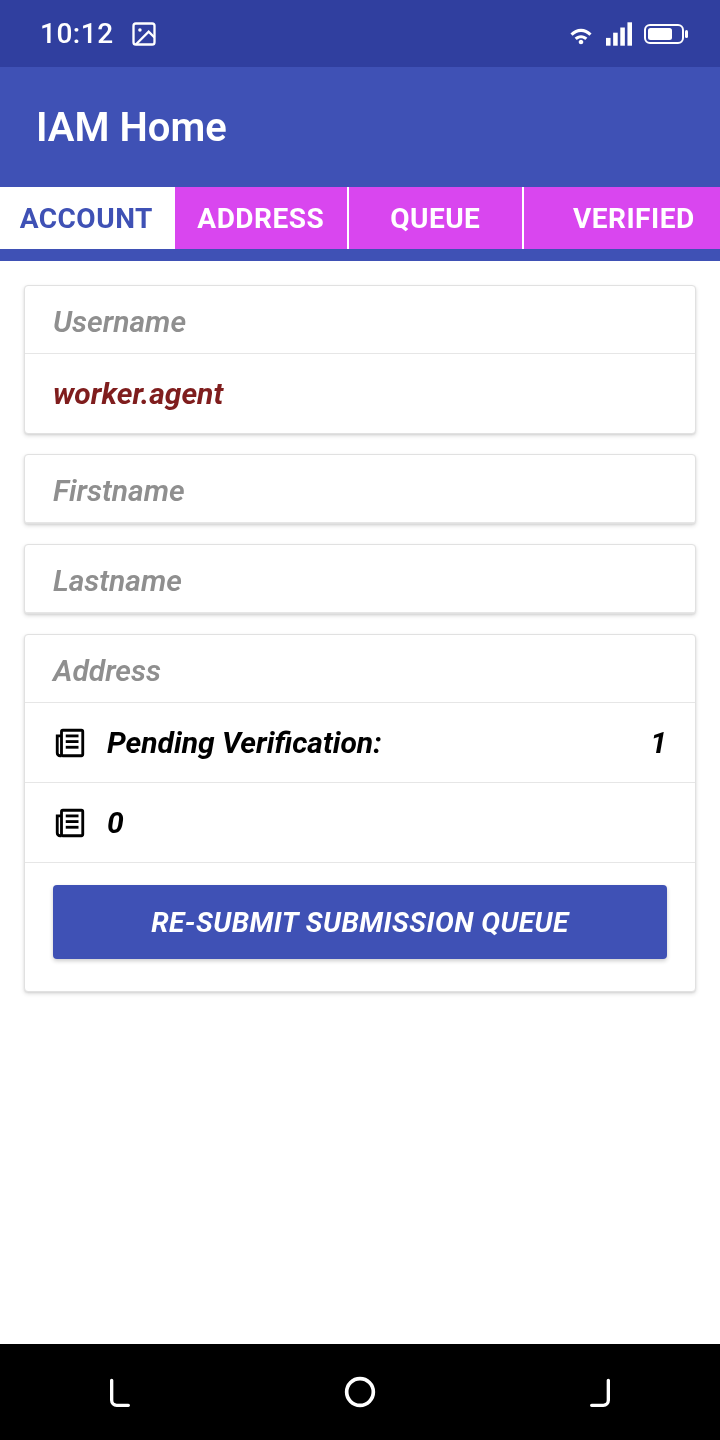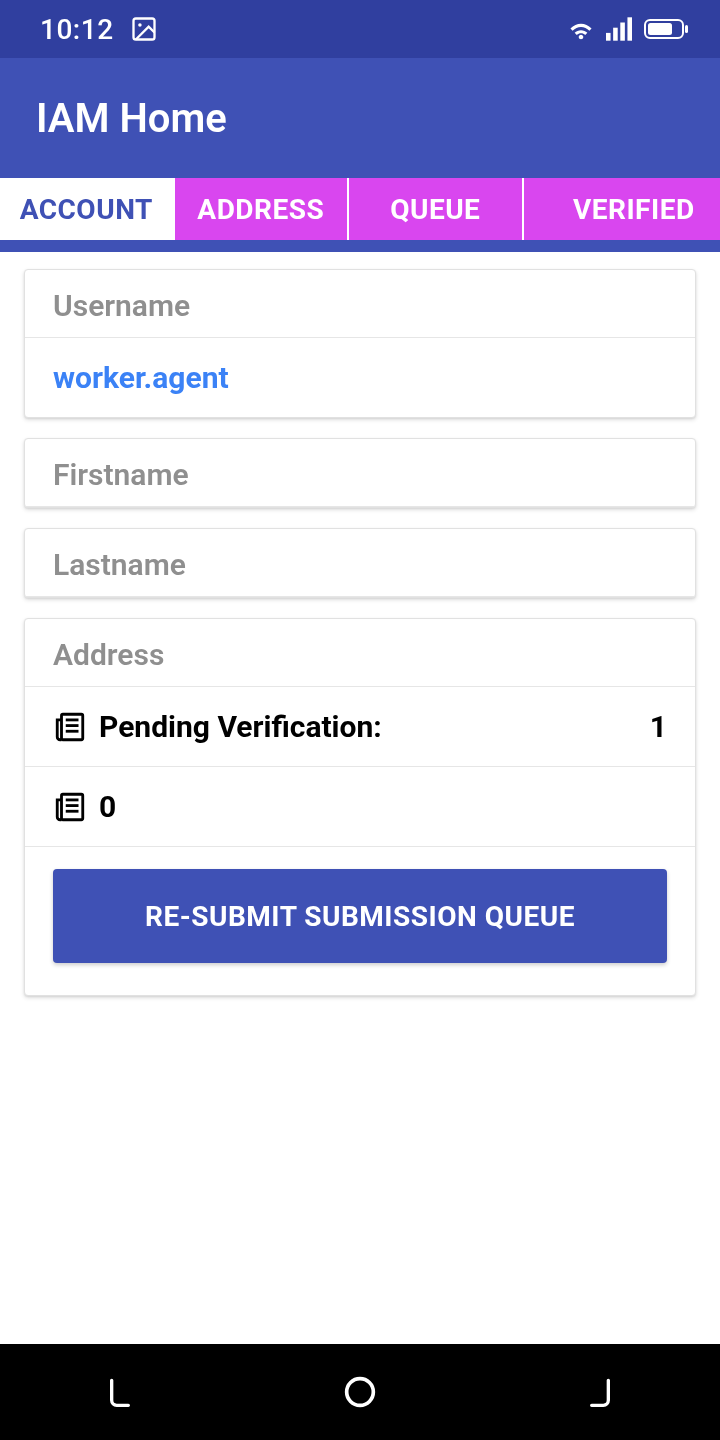--- a/index.html
+++ b/index.html
@@ -19,7 +19,7 @@
   }
   
   .status-bar {
-    height: 58px;
+    height: 67px;
     background: #303F9F;
     color: #ffffff;
     display: flex;

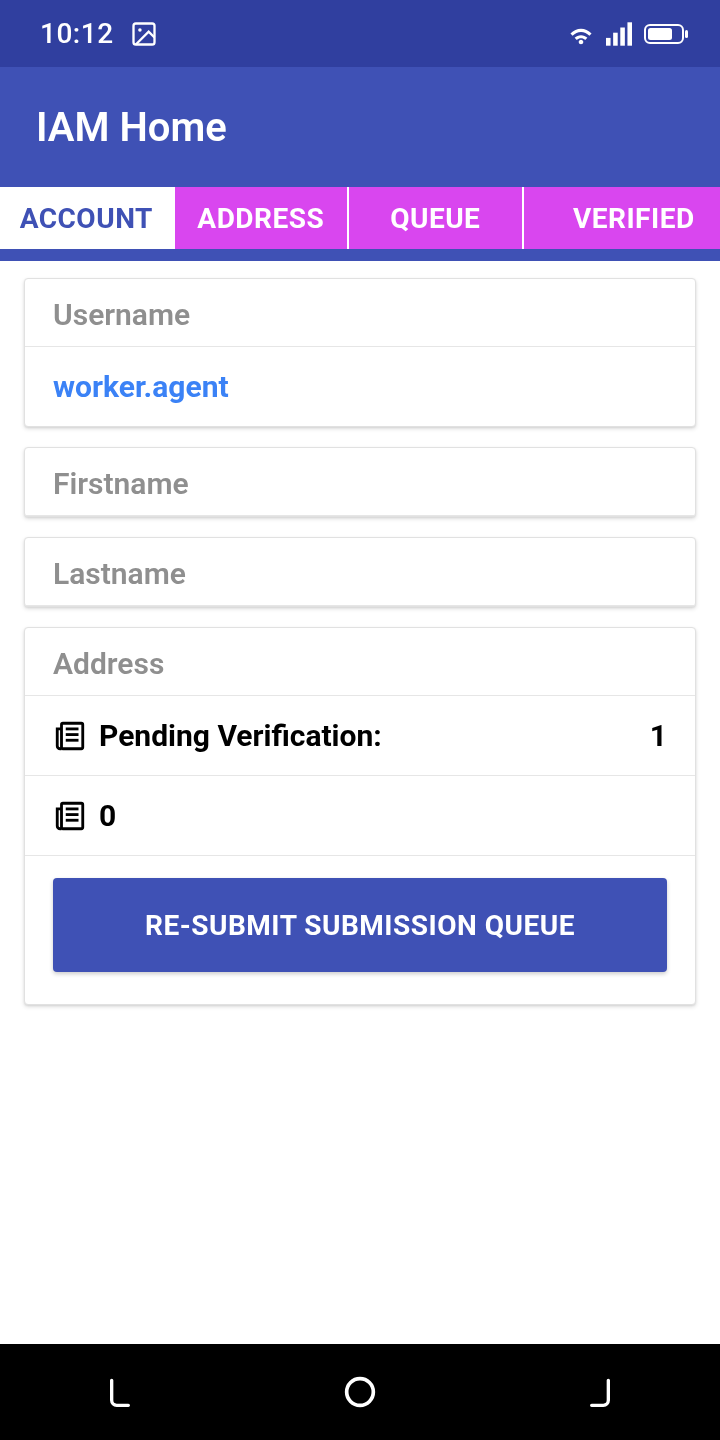--- a/index.html
+++ b/index.html
@@ -76,8 +76,9 @@
   .content {
     flex: 1;
     background: #ffffff;
-    padding: 17px 24px 0 24px;
+    padding: 24px 24px 0 24px;
     overflow: hidden;
+    font-style: italic;
   }
   .card {
     background: #ffffff;

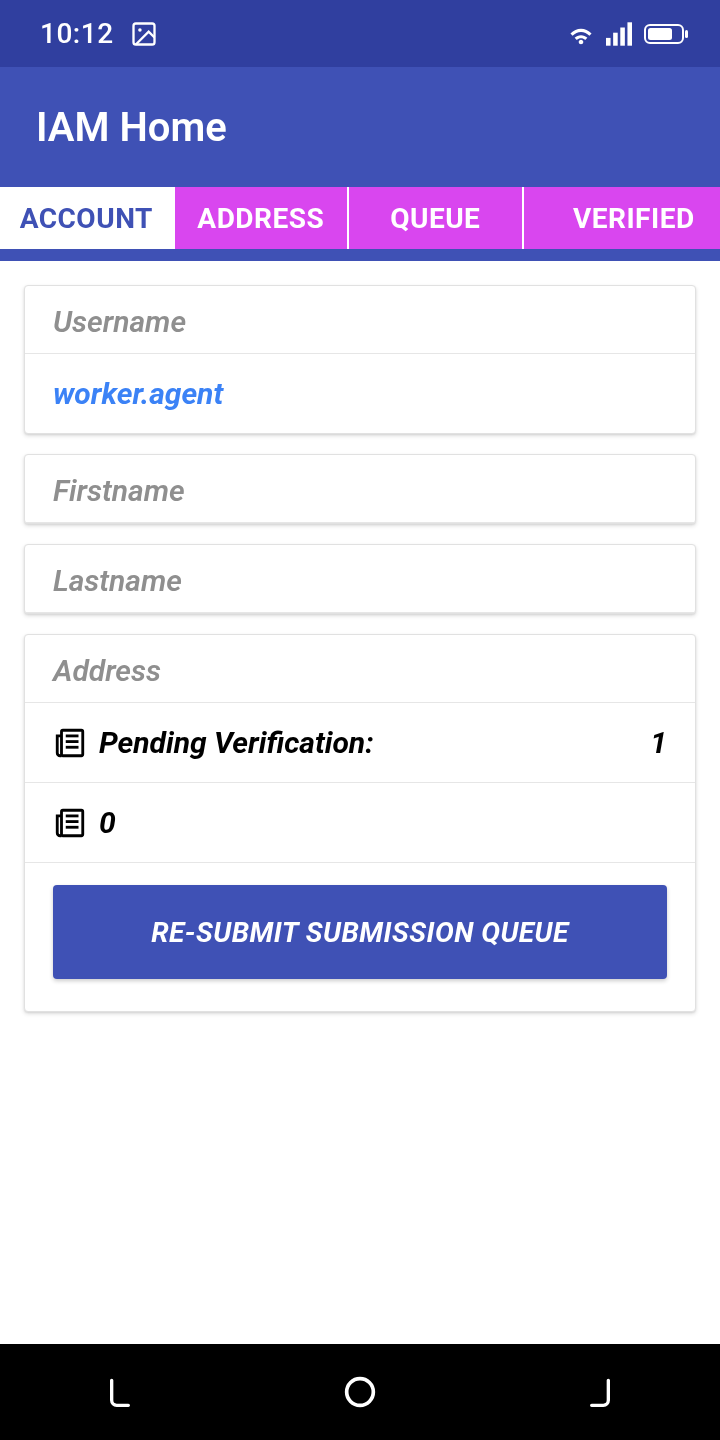--- a/index.html
+++ b/index.html
@@ -98,7 +98,7 @@
     padding: 22px 28px;
     font-size: 30px;
     font-weight: 700;
-    color: #3b82f6;
+    color: #7f1d1d;
   }
   
   .row {

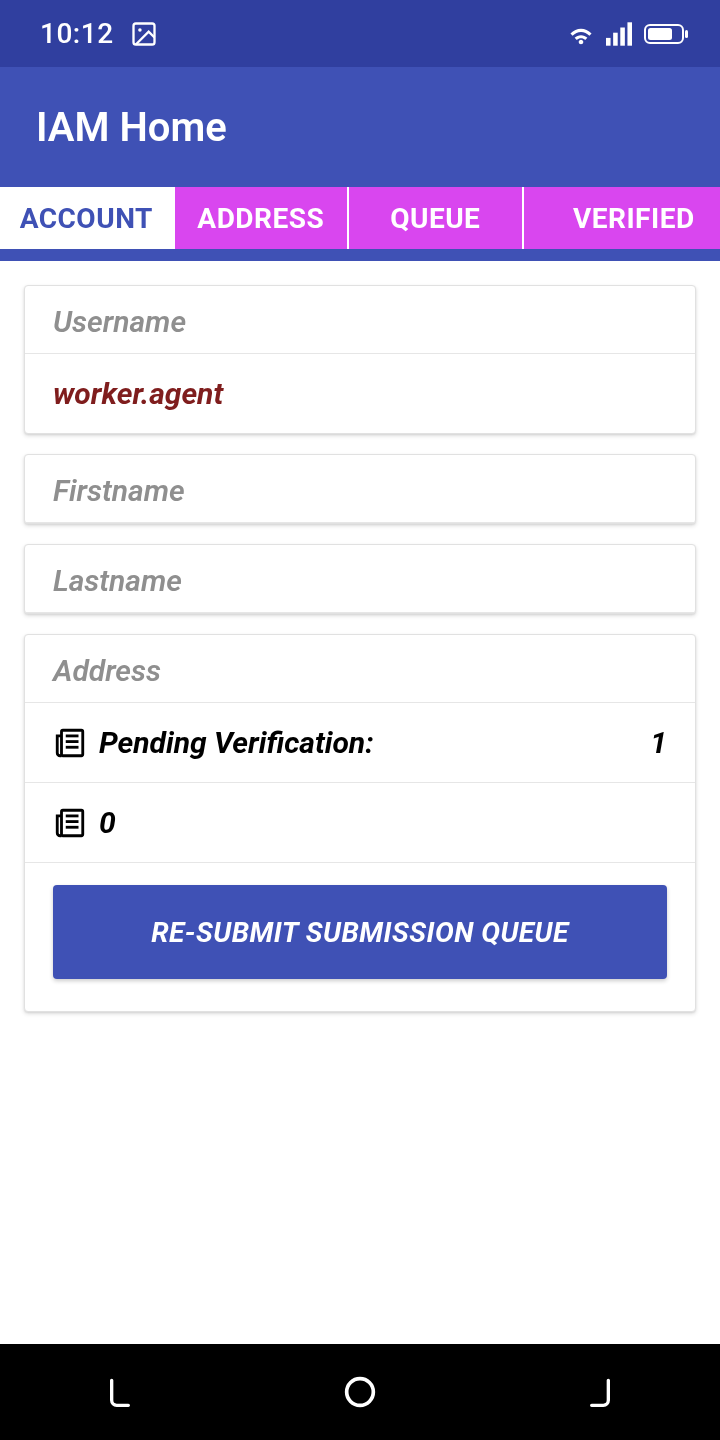--- a/index.html
+++ b/index.html
@@ -106,7 +106,7 @@
     align-items: center;
     padding: 22px 28px;
     border-bottom: 1px solid #e6e6e6;
-    gap: 12px;
+    gap: 20px;
   }
   .row:last-of-type { border-bottom: 1px solid #e6e6e6; }
   .row-icon { width: 34px; height: 34px; flex: 0 0 auto; }

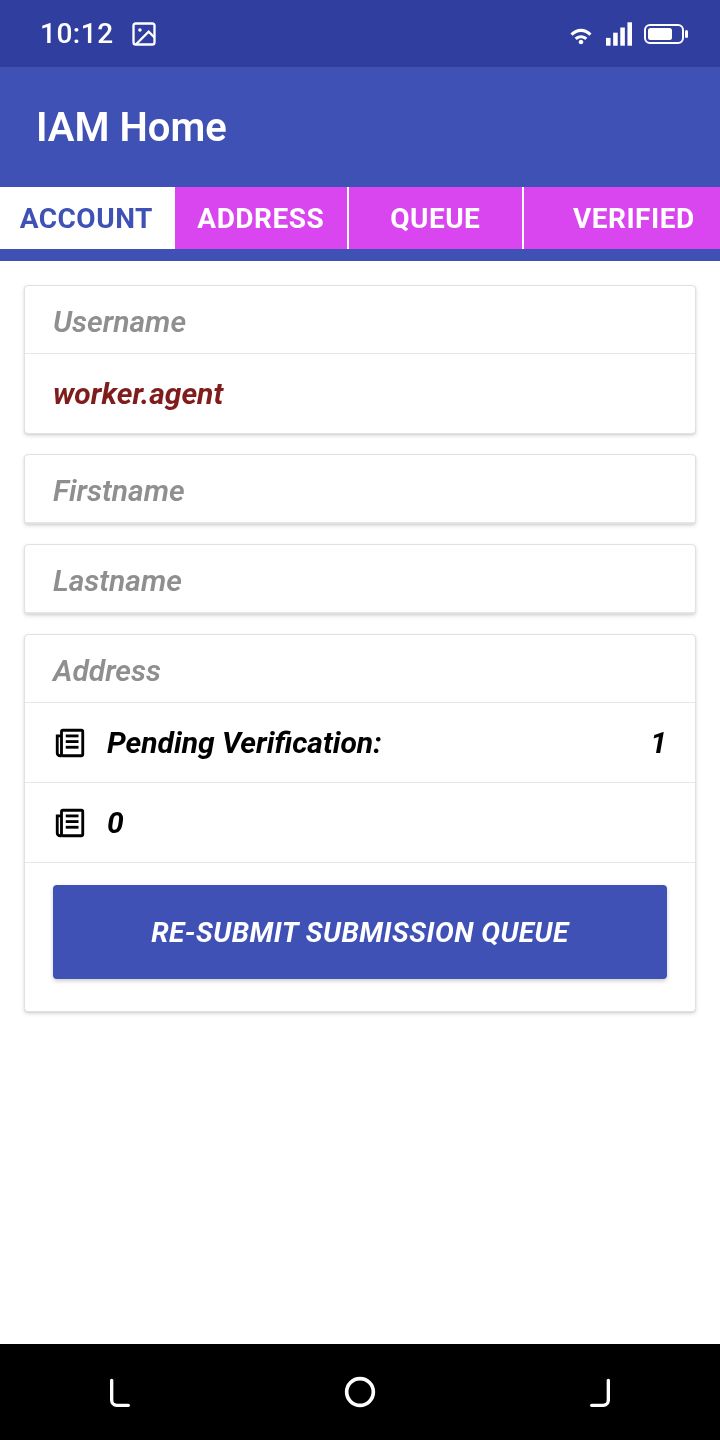--- a/index.html
+++ b/index.html
@@ -125,7 +125,7 @@
     margin: 22px 28px 32px 28px;
     background: #3F51B5;
     color: #ffffff;
-    height: 94px;
+    height: 74px;
     border-radius: 4px;
     display: flex;
     align-items: center;

